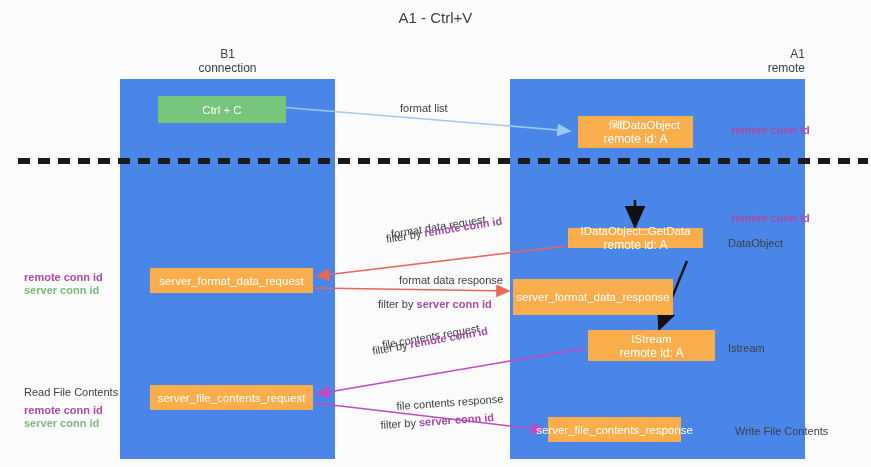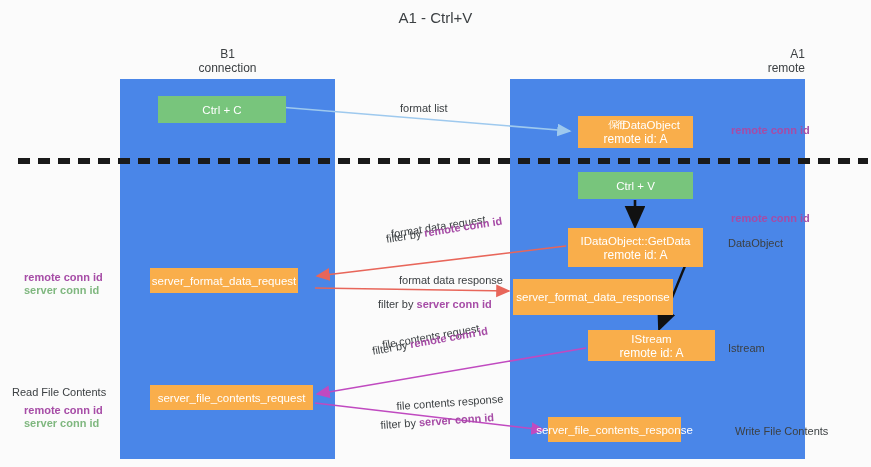--- a/index.html
+++ b/index.html
@@ -169,9 +169,6 @@
     <div class="l2">remote id: A</div>
   </div>
 
-  <div class="node green n-ctrlv">
-    <div>Ctrl + V</div>
-  </div>
 
   <div class="node orange n-getdata">
     <div>IDataObject::GetData</div>

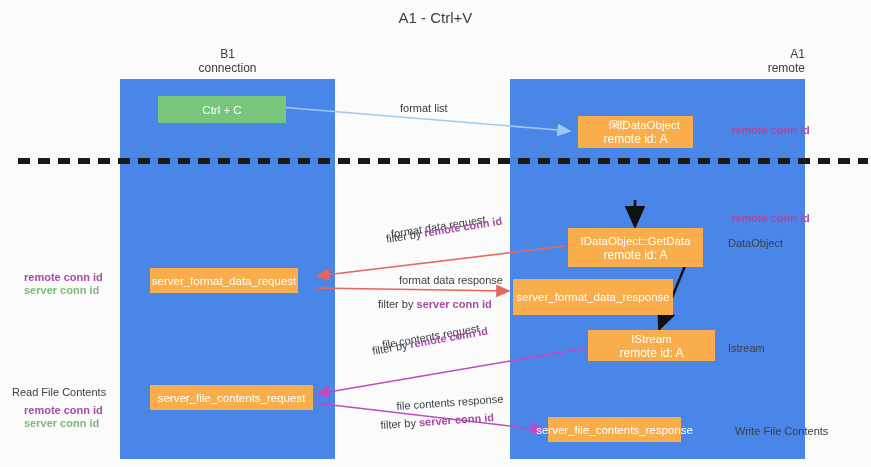--- a/index.html
+++ b/index.html
@@ -48,7 +48,7 @@
   .n-ctrlc{left:158px;top:96px;width:128px;height:27px;}
   .n-idataobject{left:578px;top:116px;width:115px;height:32px;}
   .n-ctrlv{left:578px;top:172px;width:115px;height:27px;}
-  .n-getdata{left:568px;top:228px;width:135px;height:39px;}
+  .n-getdata{left:568px;top:228px;width:135px;height:20px;}
   .n-sfdreq{left:150px;top:268px;width:148px;height:25px;}
   .n-sfdresp{left:513px;top:279px;width:160px;height:36px;}
   .n-istream{left:588px;top:330px;width:127px;height:31px;}

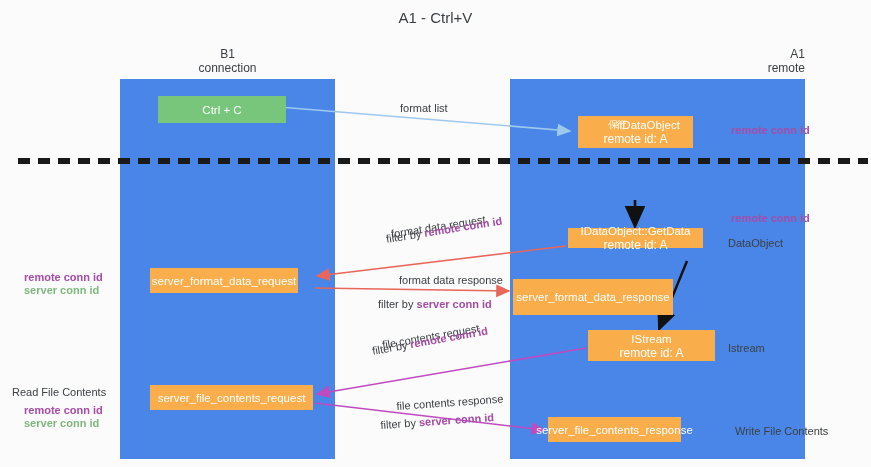--- a/index.html
+++ b/index.html
@@ -49,7 +49,7 @@
   .n-idataobject{left:578px;top:116px;width:115px;height:32px;}
   .n-ctrlv{left:578px;top:172px;width:115px;height:27px;}
   .n-getdata{left:568px;top:228px;width:135px;height:20px;}
-  .n-sfdreq{left:150px;top:268px;width:148px;height:25px;}
+  .n-sfdreq{left:150px;top:268px;width:163px;height:25px;}
   .n-sfdresp{left:513px;top:279px;width:160px;height:36px;}
   .n-istream{left:588px;top:330px;width:127px;height:31px;}
   .n-sfcreq{left:150px;top:385px;width:163px;height:25px;}

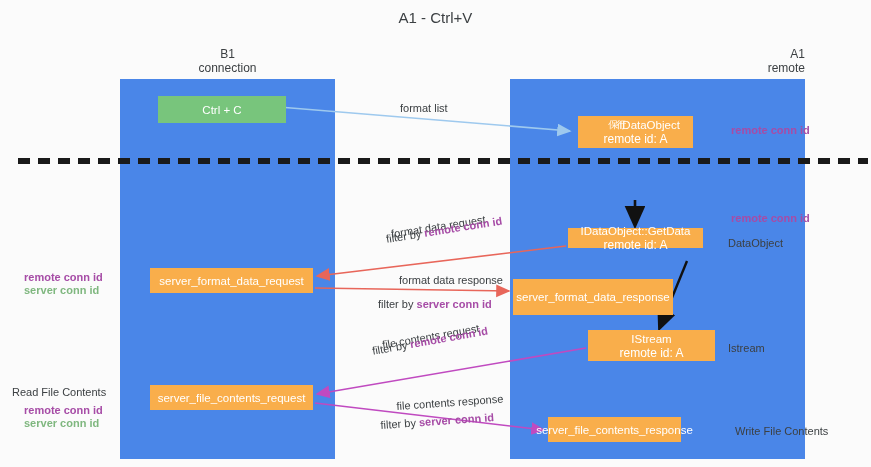--- a/index.html
+++ b/index.html
@@ -97,7 +97,7 @@
   .s-dataobject{left:728px;top:236px;}
   .s-istream{left:728px;top:341px;}
   .s-write{left:735px;top:424px;}
-  .s-read{left:12px;top:385px;}
+  .s-read{left:24px;top:385px;}
   .s-left-rc{left:24px;top:270px;}
   .s-left-sc{left:24px;top:283px;}
   .s-left-rc2{left:24px;top:403px;}

